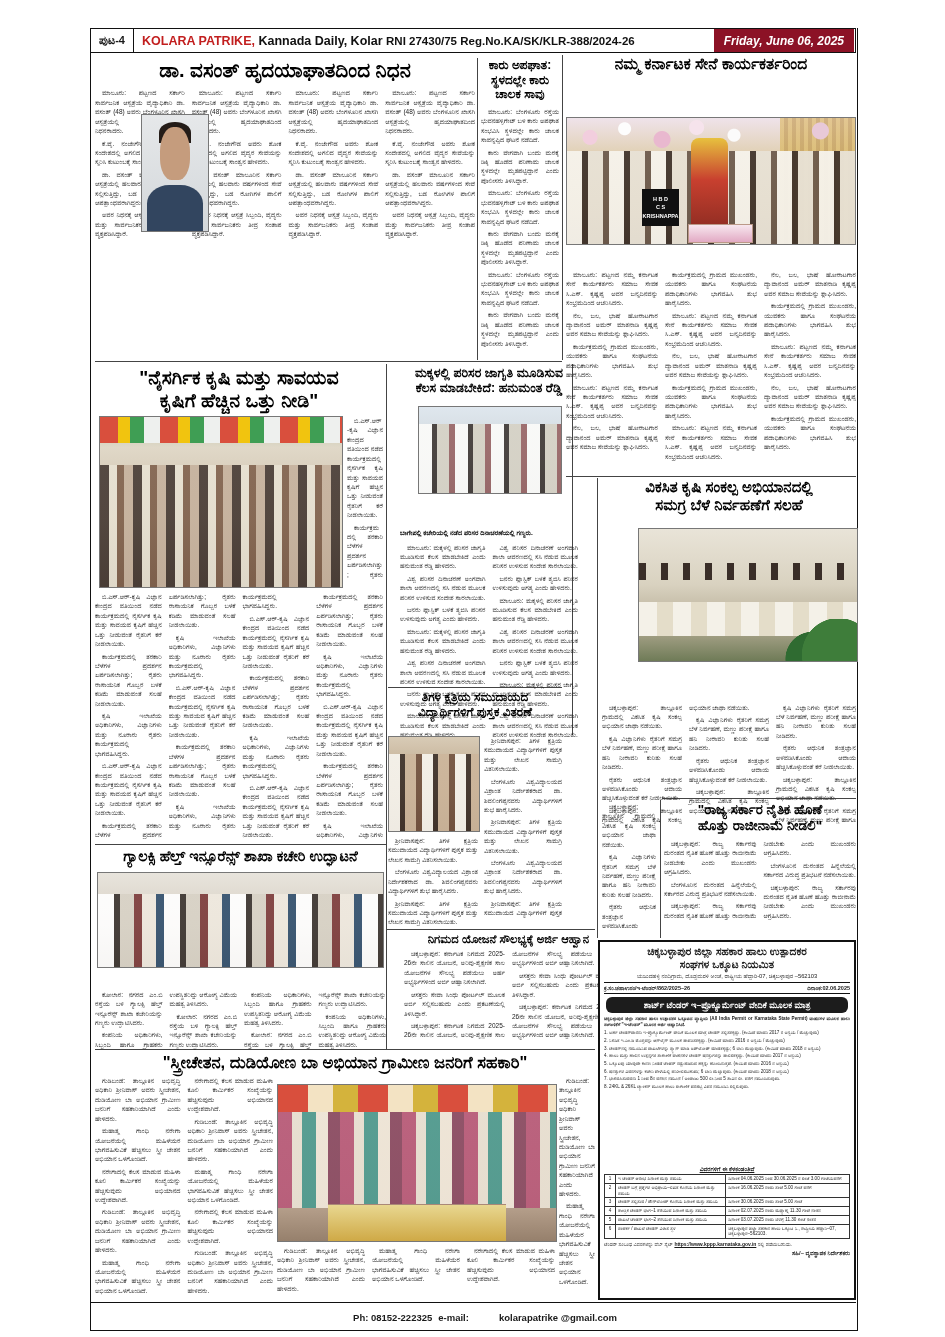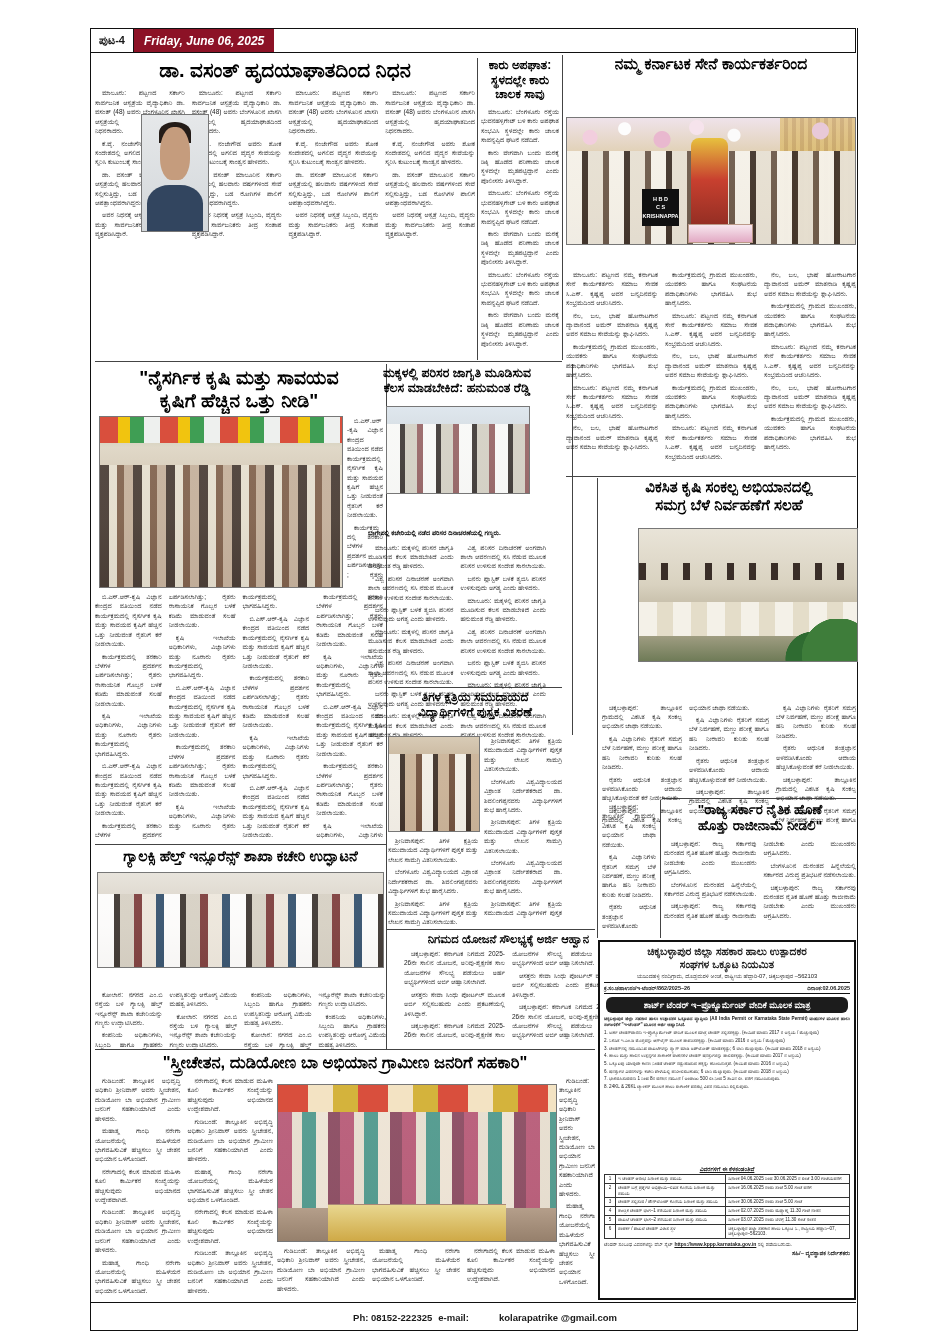--- a/index.html
+++ b/index.html
@@ -96,6 +96,11 @@
 
 <div class="abs" id="header">
   <div id="page-label">ಪುಟ-4</div>
+  <div id="masthead-line">
+    <span id="masthead-name">KOLARA PATRIKE,</span>
+    <span id="masthead-sub">Kannada Daily, Kolar</span>
+    <span id="masthead-rni">RNI 27430/75 Reg.No.KA/SK/KLR-388/2024-26</span>
+  </div>
   <div id="date-box">Friday, June 06, 2025</div>
 </div>
 

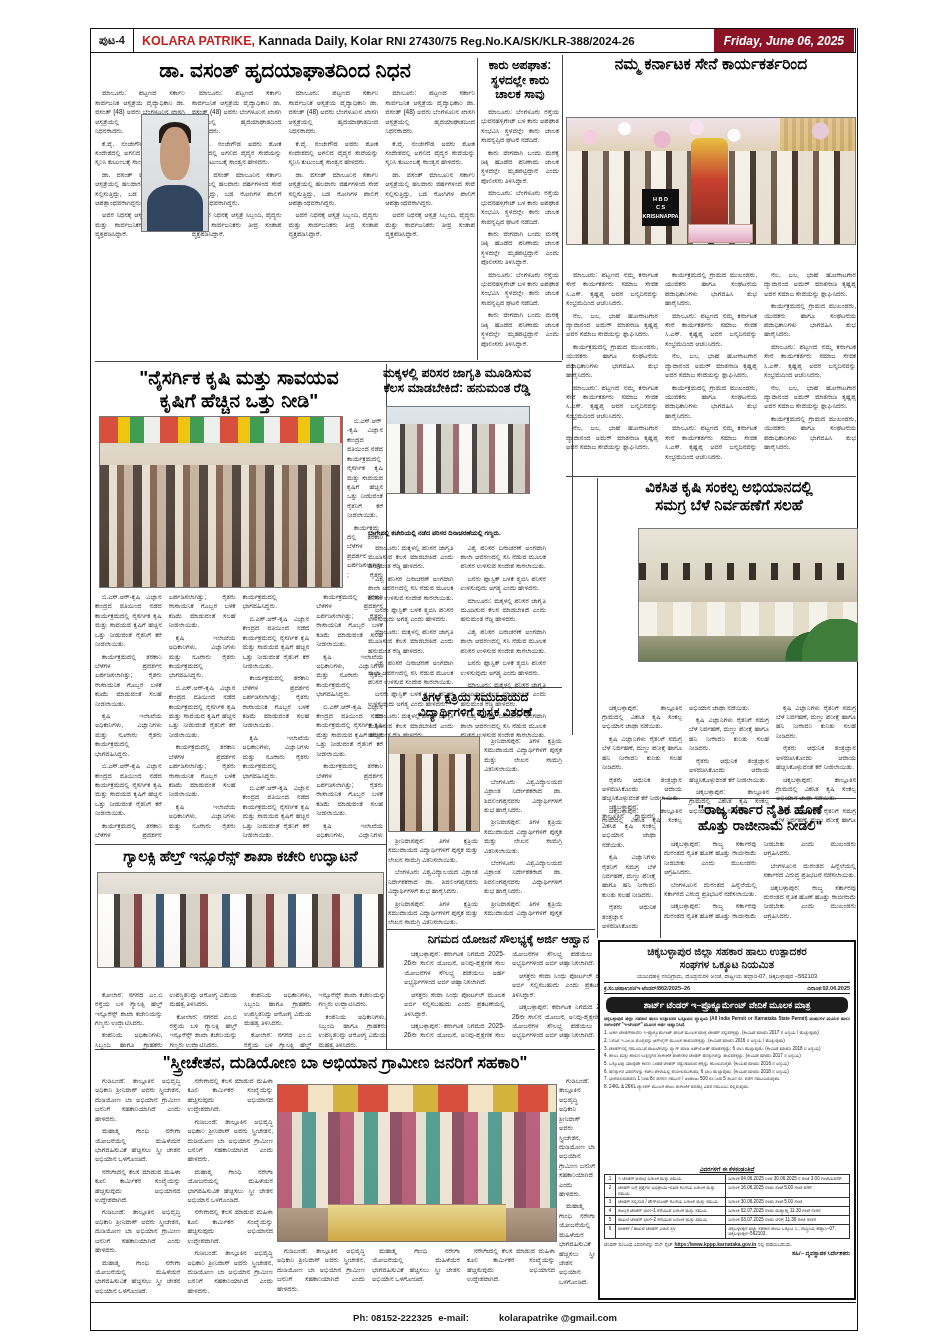--- a/index.html
+++ b/index.html
@@ -233,7 +233,7 @@
     </div>
 </div>
 
-<div class="abs" style="left:368px;top:366px;width:178px;height:368px;">
+<div class="abs" style="left:400px;top:366px;width:178px;height:368px;">
   <div class="hl" style="font-size:12.5px;">
     <div>ಮಕ್ಕಳಲ್ಲಿ ಪರಿಸರ ಜಾಗೃತಿ ಮೂಡಿಸುವ</div>
     <div>ಕೆಲಸ ಮಾಡಬೇಕಿದೆ: ಹನುಮಂತ ರೆಡ್ಡಿ</div>

